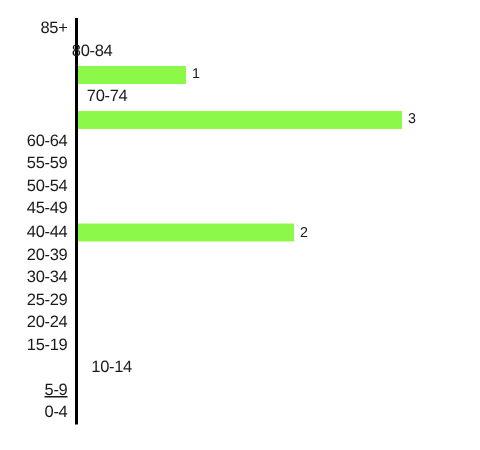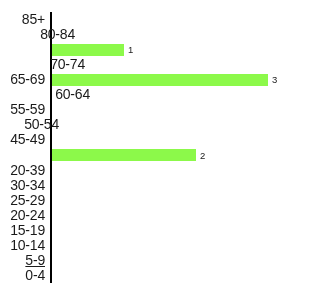--- a/index.html
+++ b/index.html
@@ -45,7 +45,7 @@
     left: 0;
     width: 45px;
     text-align: right;
-    font-size: 14px;
+    font-size: 11px;
     color: #1a1a1a;
     line-height: 15.05px;
     white-space: nowrap;

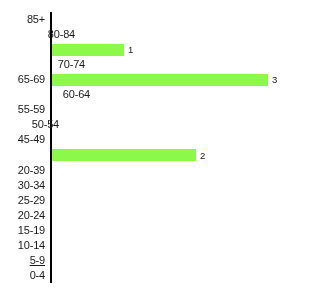--- a/index.html
+++ b/index.html
@@ -115,7 +115,6 @@
           <div class="tick-label" style="line-height: 15.0556px; margin-left: 45px;">60-64</div>
         </div>
         <div class="row" style="top: 72.2222px; height: 15.0556px;">
-          <div class="tick-label" style="line-height: 15.0556px;">65-69</div>
           <div class="bar" style="width: 216px; background: rgb(140, 249, 74); top: 1.52778px;"></div>
           <div class="bar-value" style="left: 272px; line-height: 15.0556px;">3</div>
         </div>

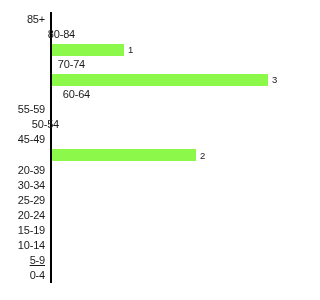--- a/index.html
+++ b/index.html
@@ -112,7 +112,7 @@
           <div class="tick-label" style="line-height: 15.0556px;">55-59</div>
         </div>
         <div class="row" style="top: 87.2778px; height: 15.0556px;">
-          <div class="tick-label" style="line-height: 15.0556px; margin-left: 45px;">60-64</div>
+          <div class="tick-label" style="line-height: 15.0556px;">60-64</div>
         </div>
         <div class="row" style="top: 72.2222px; height: 15.0556px;">
           <div class="bar" style="width: 216px; background: rgb(140, 249, 74); top: 1.52778px;"></div>

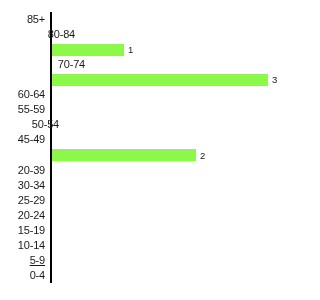--- a/index.html
+++ b/index.html
@@ -106,7 +106,7 @@
           <div class="tick-label" style="line-height: 15.0556px;">45-49</div>
         </div>
         <div class="row" style="top: 117.389px; height: 15.0556px;">
-          <div class="tick-label" style="line-height: 15.0556px; padding-left: 14px;">50-54</div>
+          <div class="tick-label" style="line-height: 15.0556px;">50-54</div>
         </div>
         <div class="row" style="top: 102.333px; height: 15.0556px;">
           <div class="tick-label" style="line-height: 15.0556px;">55-59</div>

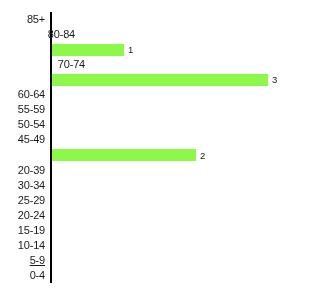--- a/index.html
+++ b/index.html
@@ -99,6 +99,7 @@
           <div class="tick-label" style="line-height: 15.0556px;">20-39</div>
         </div>
         <div class="row" style="top: 147.5px; height: 15.0556px;">
+          <div class="tick-label" style="line-height: 15.0556px;">40-44</div>
           <div class="bar" style="width: 144px; background: rgb(140, 249, 74); top: 1.52778px;"></div>
           <div class="bar-value" style="left: 200px; line-height: 15.0556px;">2</div>
         </div>

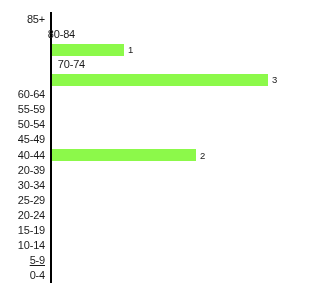--- a/index.html
+++ b/index.html
@@ -81,7 +81,7 @@
           <div class="tick-label" style="line-height: 15.0556px; text-decoration: underline;">5-9</div>
         </div>
         <div class="row" style="top: 237.833px; height: 15.0556px;">
-          <div class="tick-label" style="line-height: 15.0556px;">10-14</div>
+          <div class="tick-label" style="line-height: 15.0556px; padding-left: 43px;">10-14</div>
         </div>
         <div class="row" style="top: 222.778px; height: 15.0556px;">
           <div class="tick-label" style="line-height: 15.0556px;">15-19</div>

